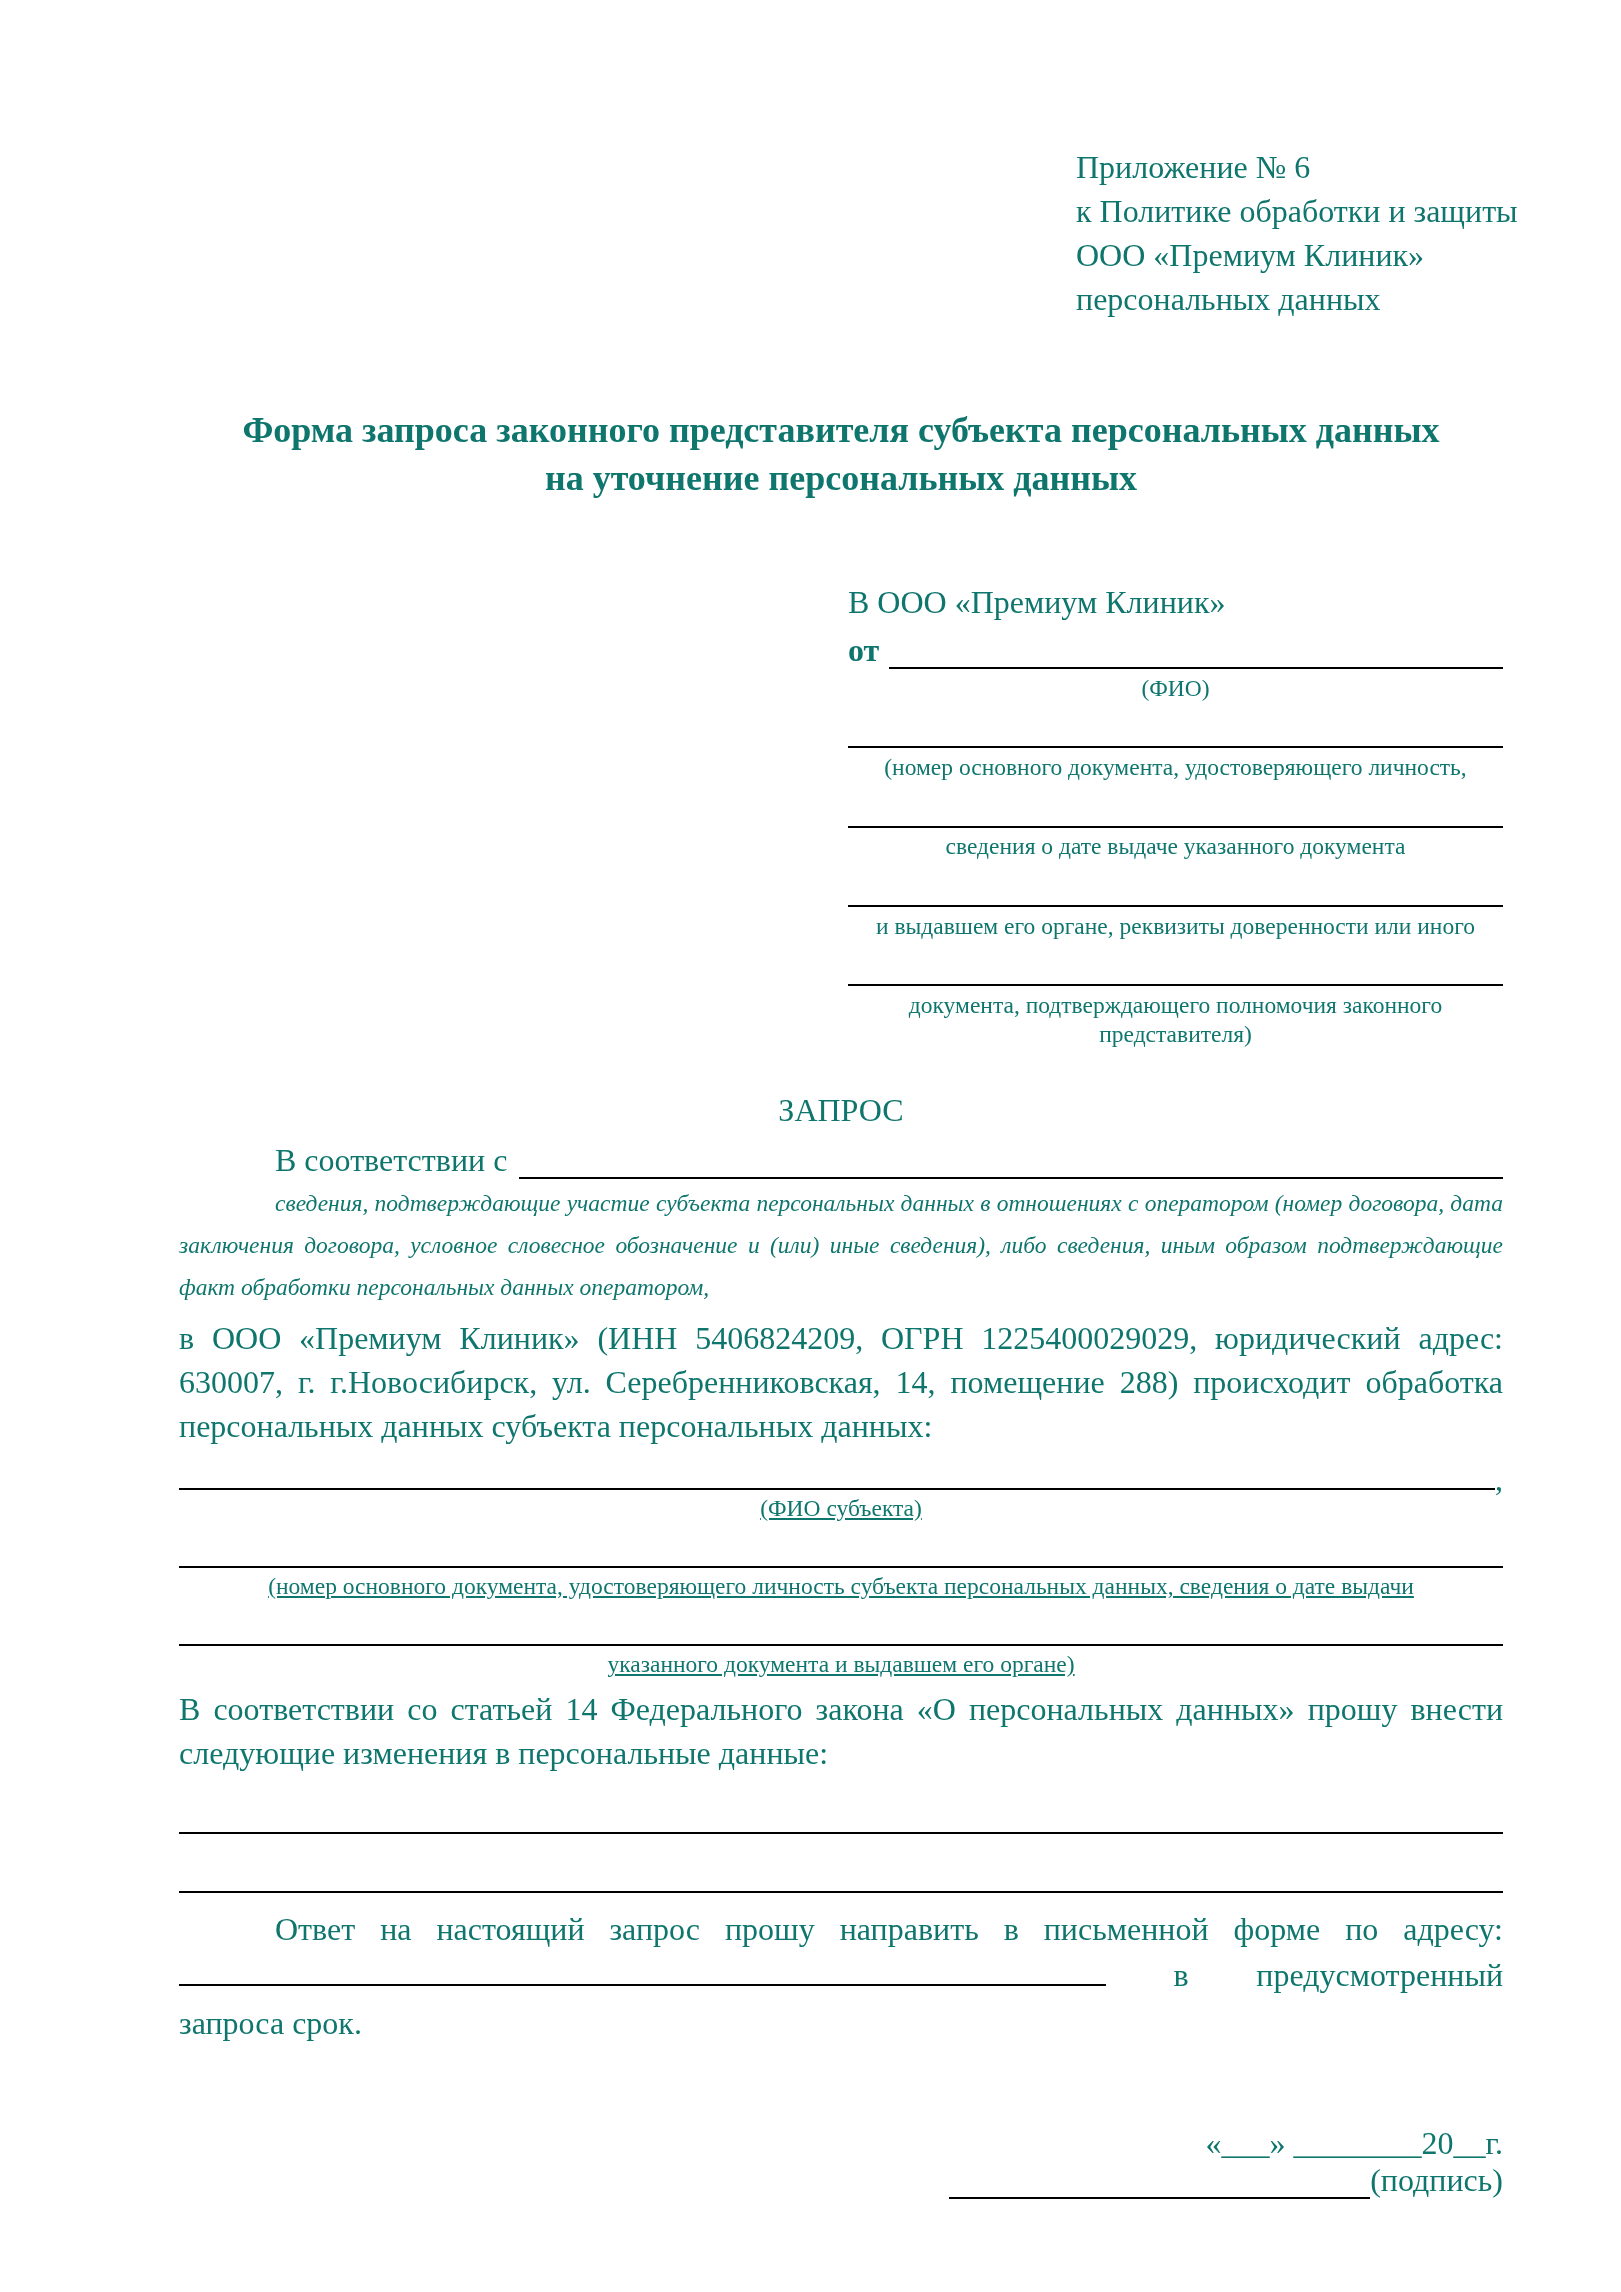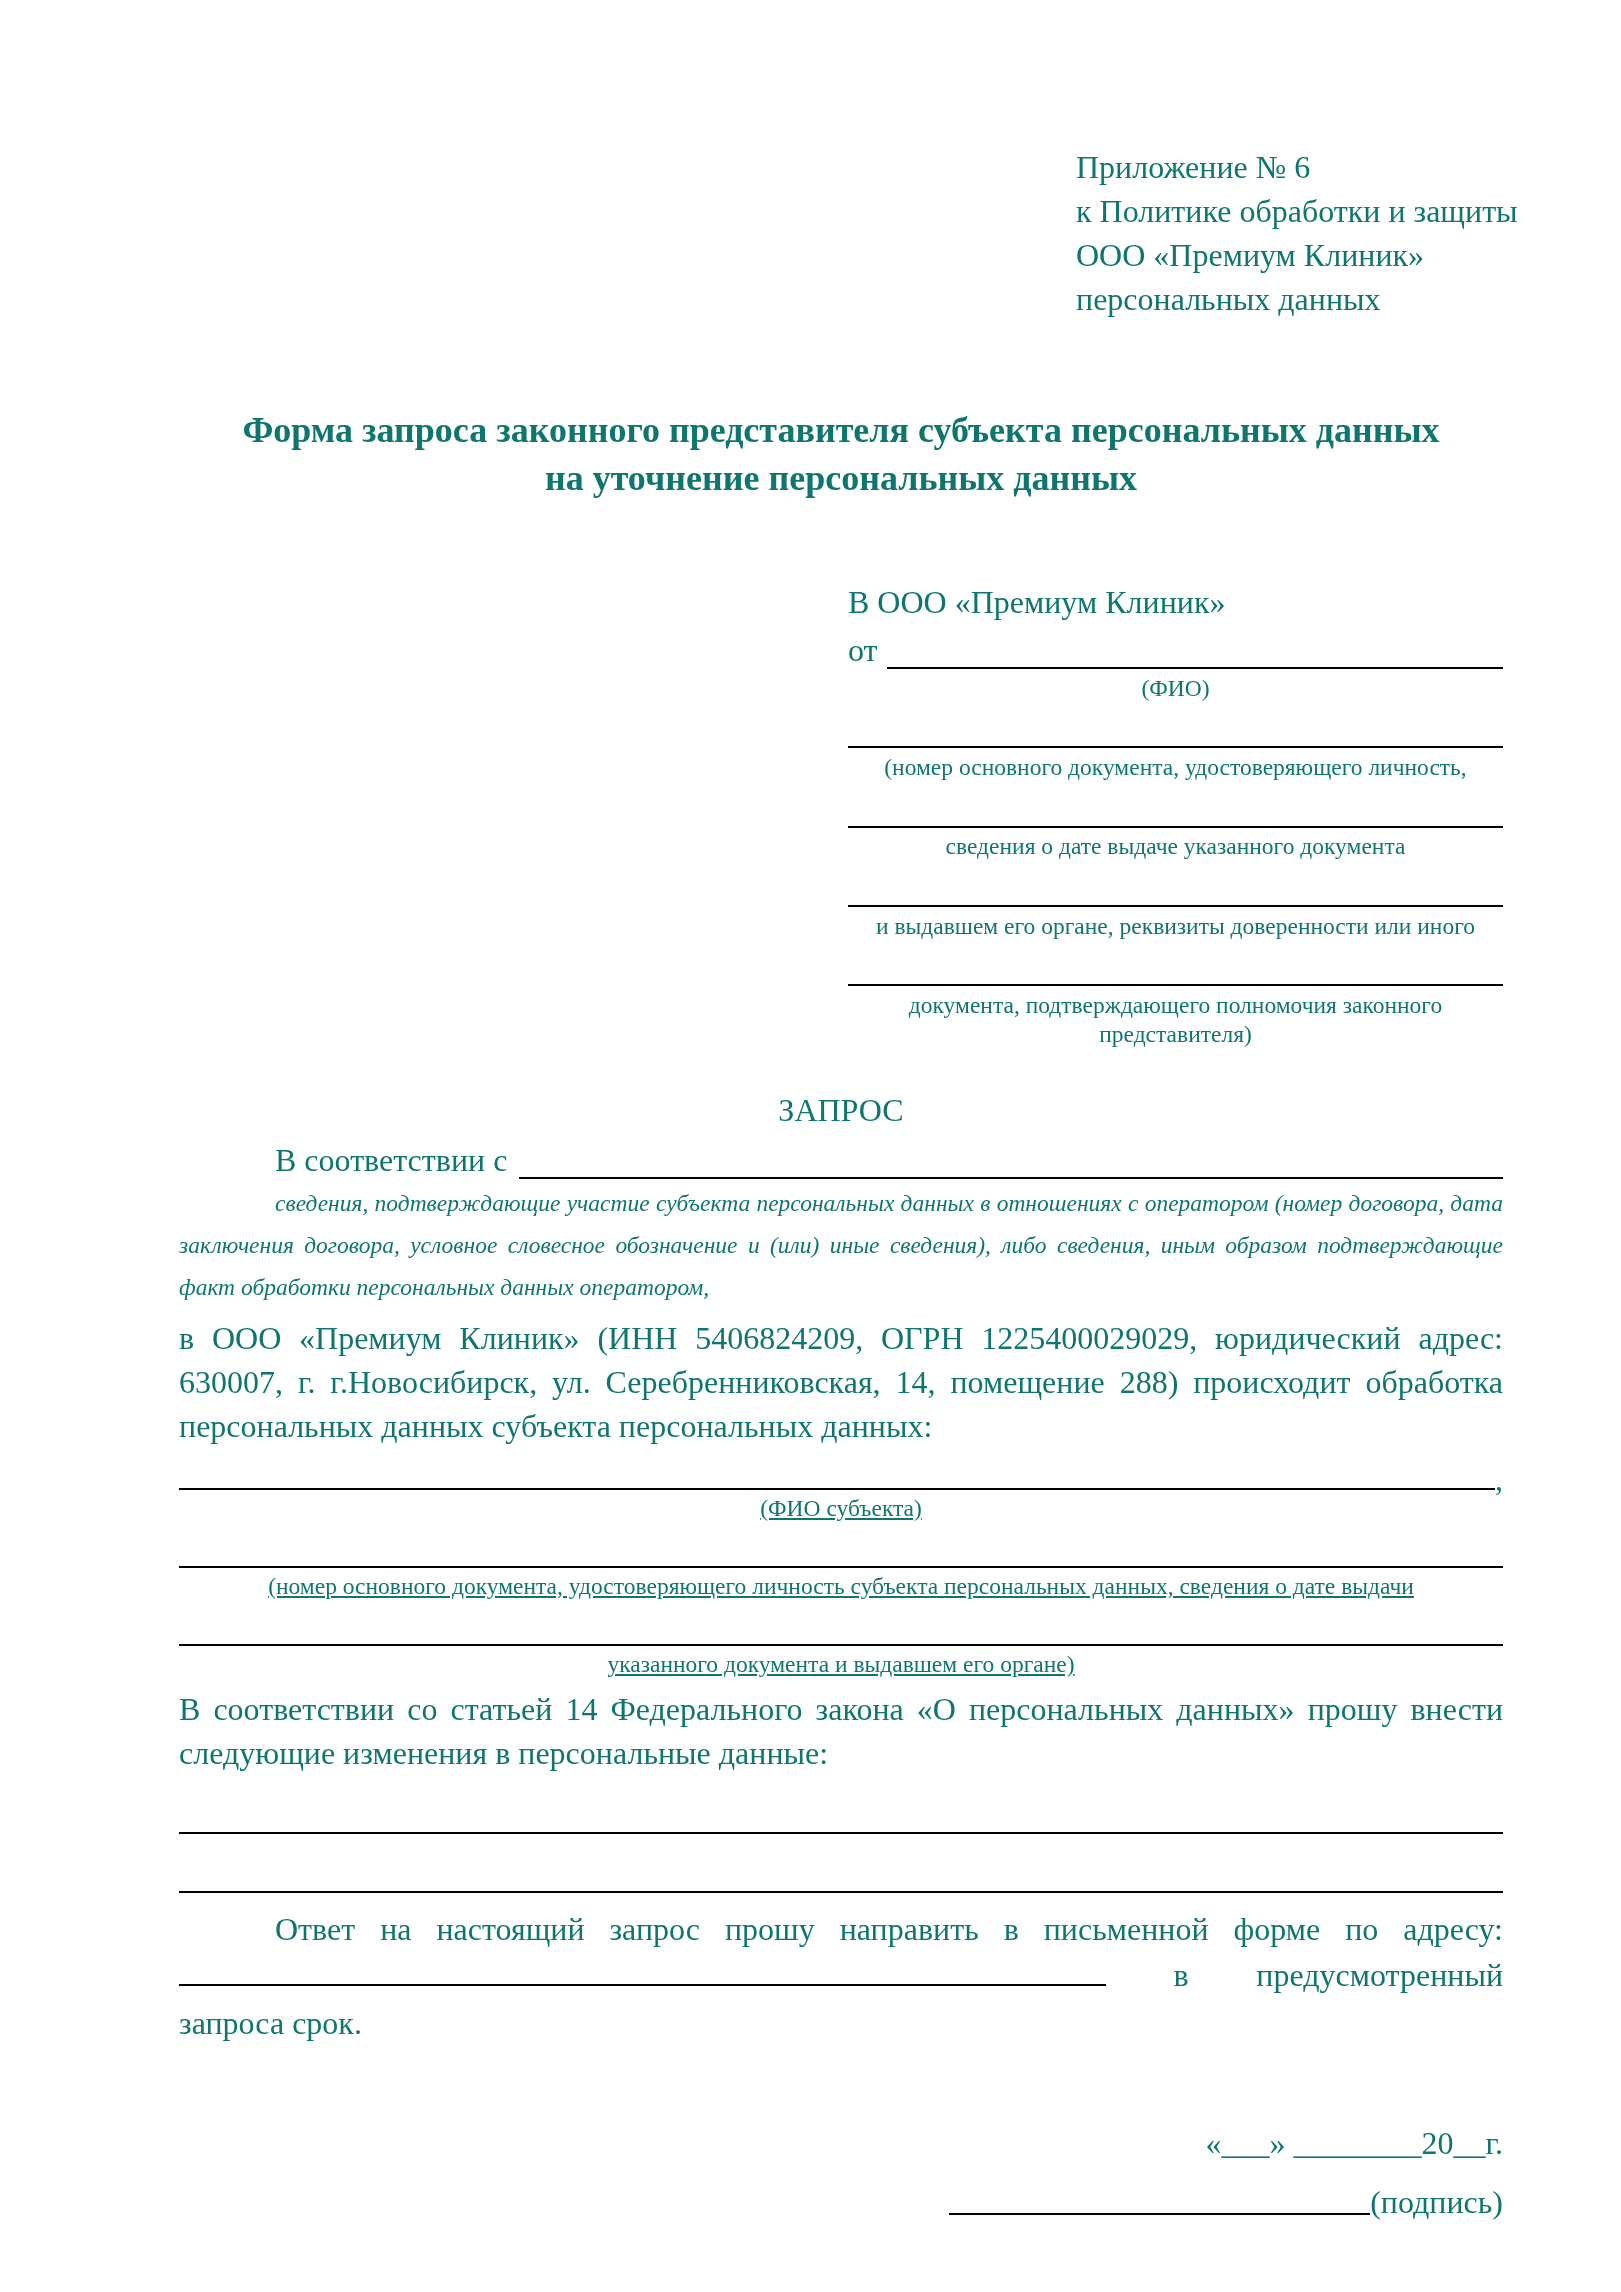--- a/index.html
+++ b/index.html
@@ -35,6 +35,7 @@
     display: flex;
     align-items: flex-end;
     height: 45px;
+    font-weight: bold;
   }
   .from-label { padding-right: 9.8px; }
   .fill {

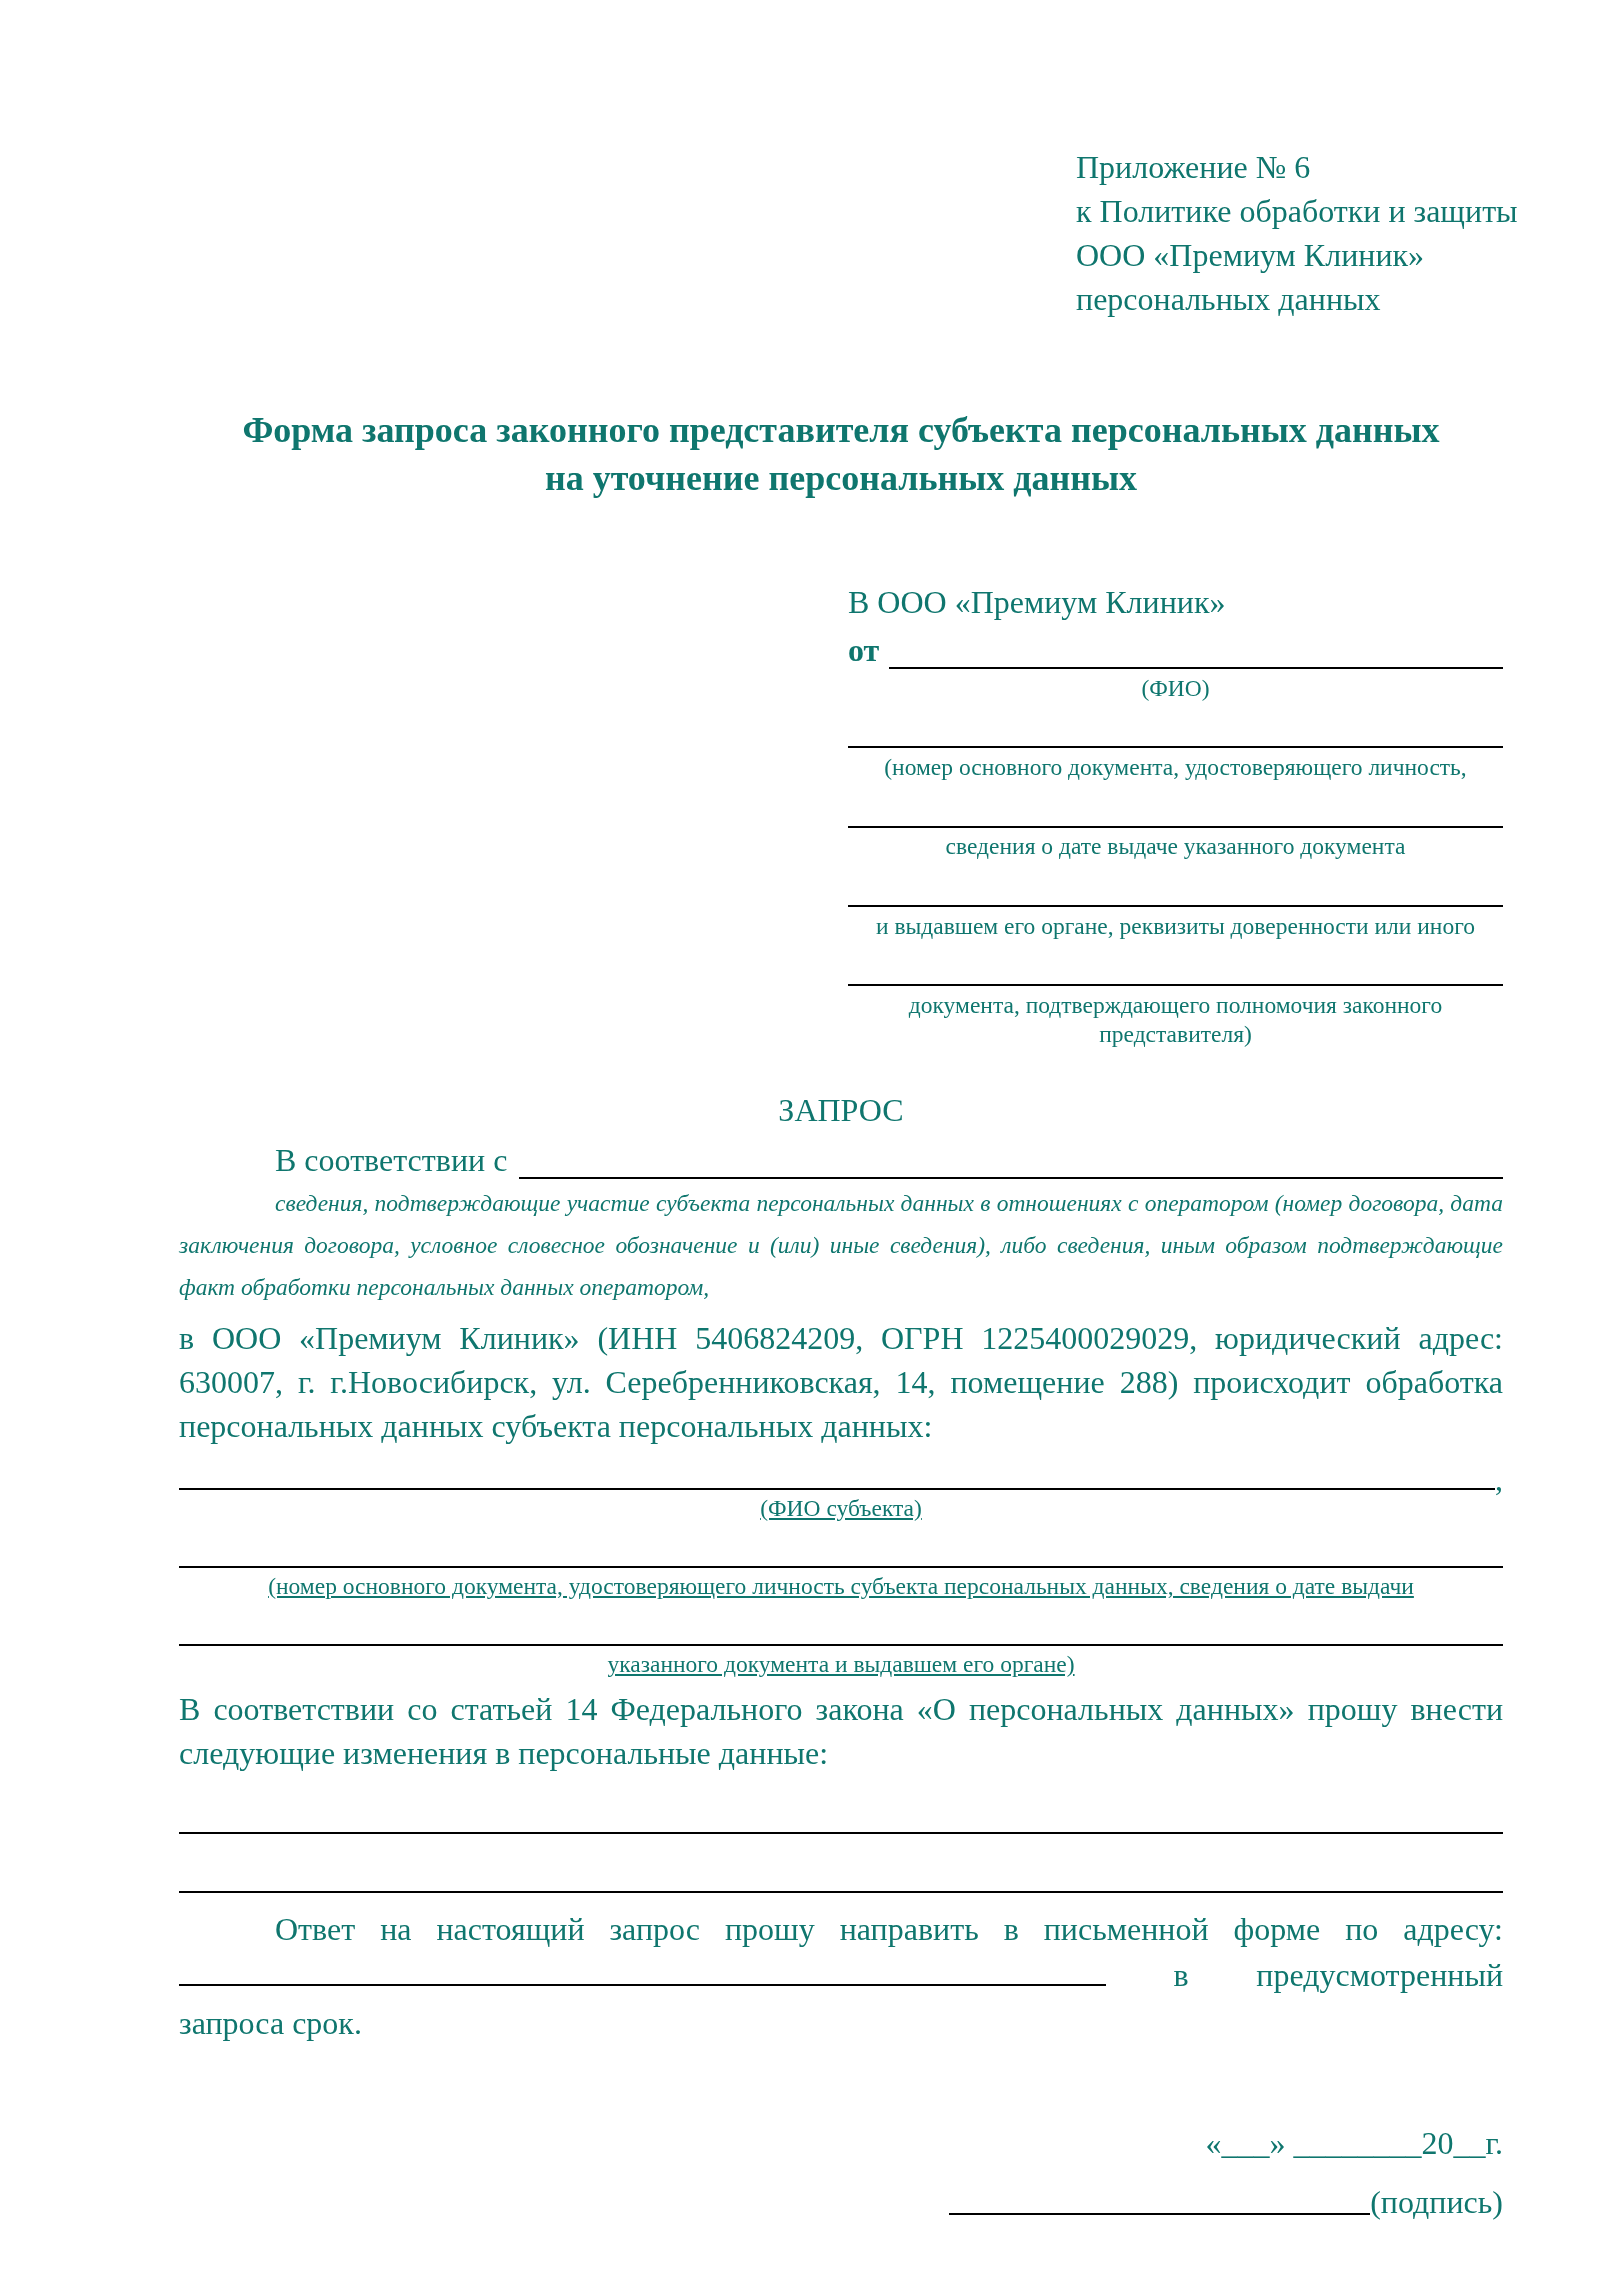--- a/index.html
+++ b/index.html
@@ -114,7 +114,7 @@
   .sig-part {
     margin-left: auto;
     display: flex;
-    margin-top: 22px;
+    align-items: flex-end;
   }
   .sig-line {
     display: inline-block;

